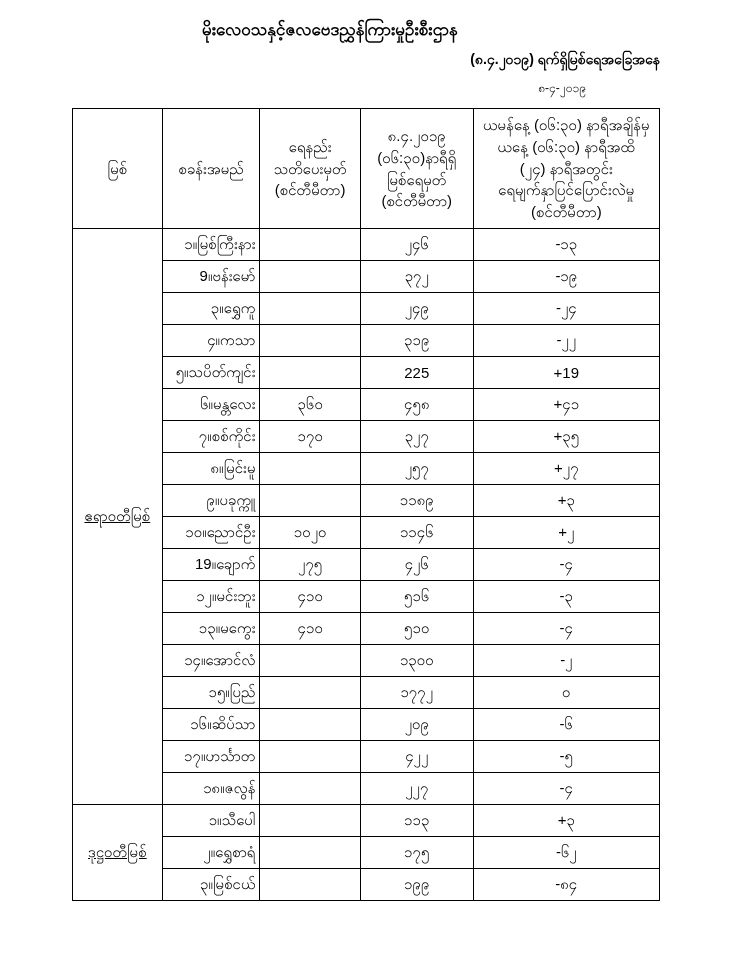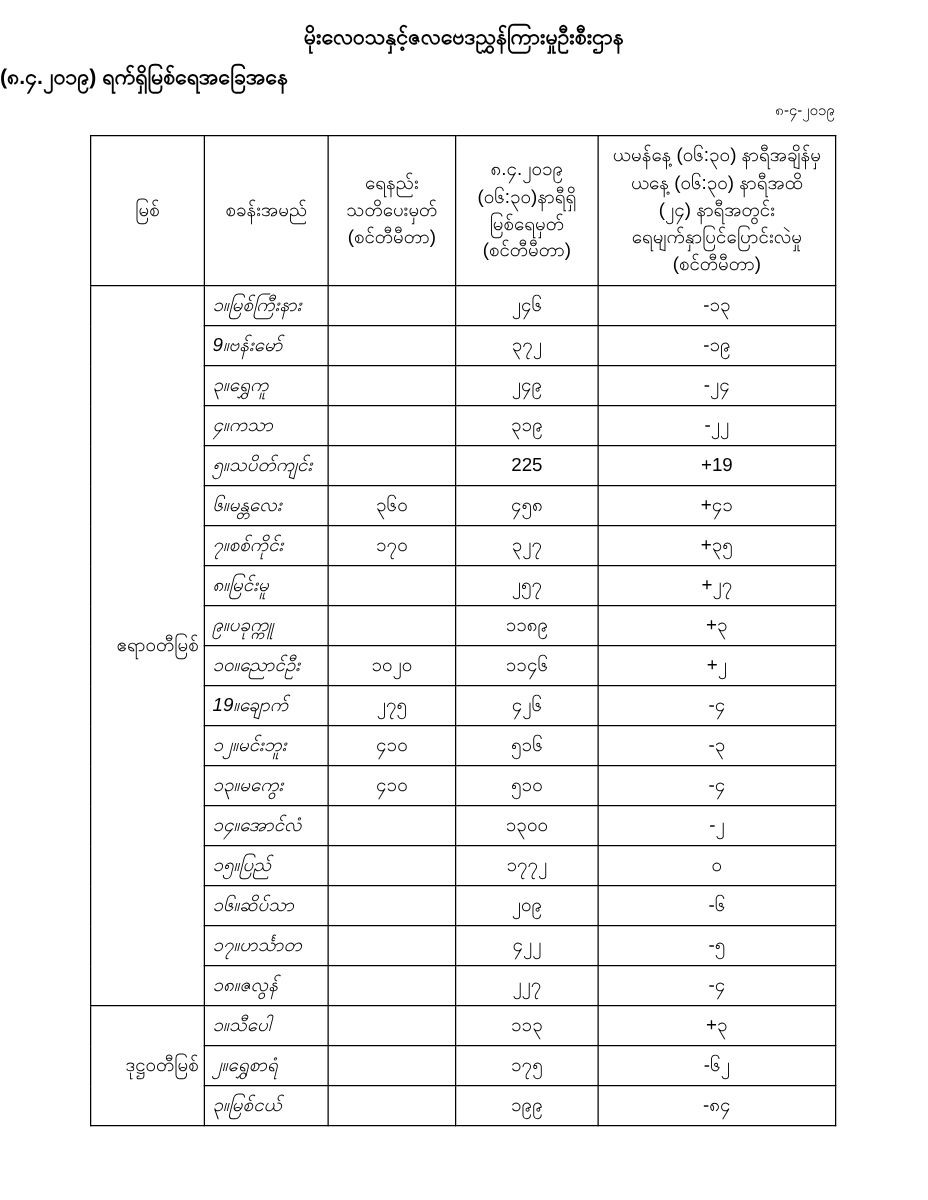--- a/index.html
+++ b/index.html
@@ -5,7 +5,7 @@
   html, body { margin: 0; padding: 0; background: #ffffff; }
   .page {
     position: relative;
-    width: 742px;
+    width: 660px;
     height: 960px;
     background: #ffffff;
     color: #000000;

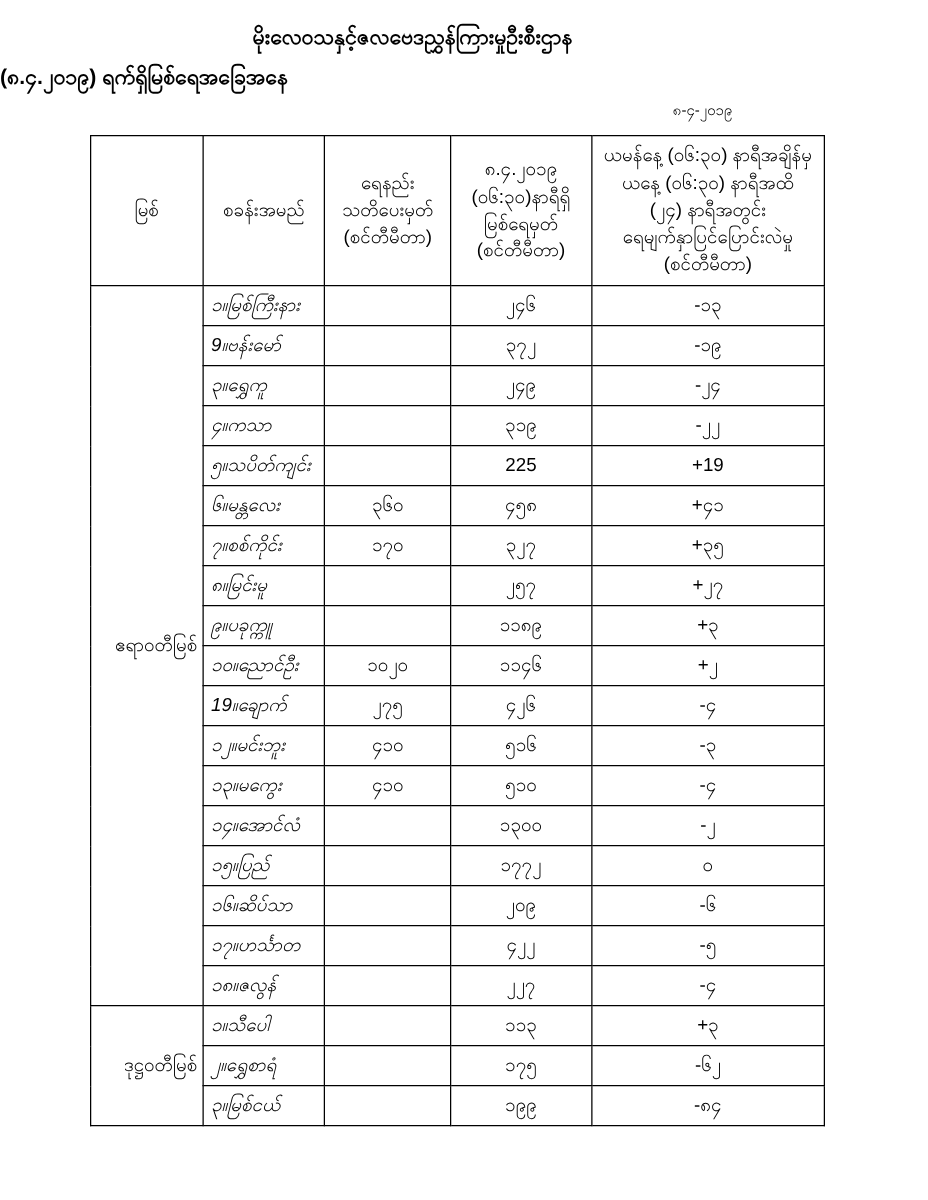--- a/index.html
+++ b/index.html
@@ -22,8 +22,8 @@
   .title-line-2 {
     position: absolute;
     top: 50px; left: 0; width: 100%;
-    text-align: left;
-    font-size: 17px;
+    text-align: right;
+    font-size: 14px;
     font-weight: bold;
   }
   .report-date {

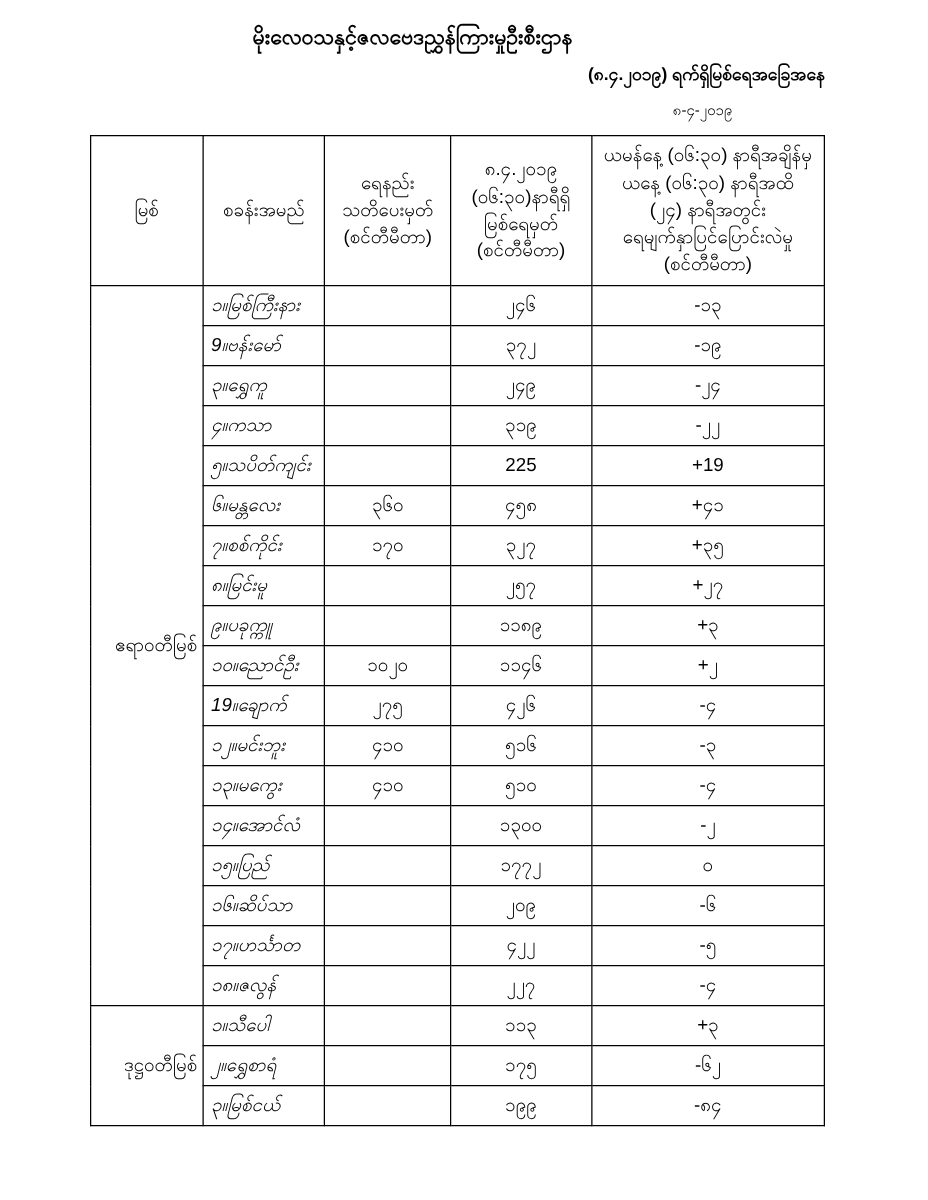--- a/index.html
+++ b/index.html
@@ -56,7 +56,7 @@
   .river-table tbody tr { height: 32px; }
   .river-table td { vertical-align: middle; padding: 0 4px; }
   td.river-cell  { text-align: right; }
-  td.station-cell { text-align: left; padding-left: 6px; font-style: italic; }
+  td.station-cell { text-align: right; padding-left: 6px; }
   td.num-cell    { text-align: center; }
 </style>
 </head>

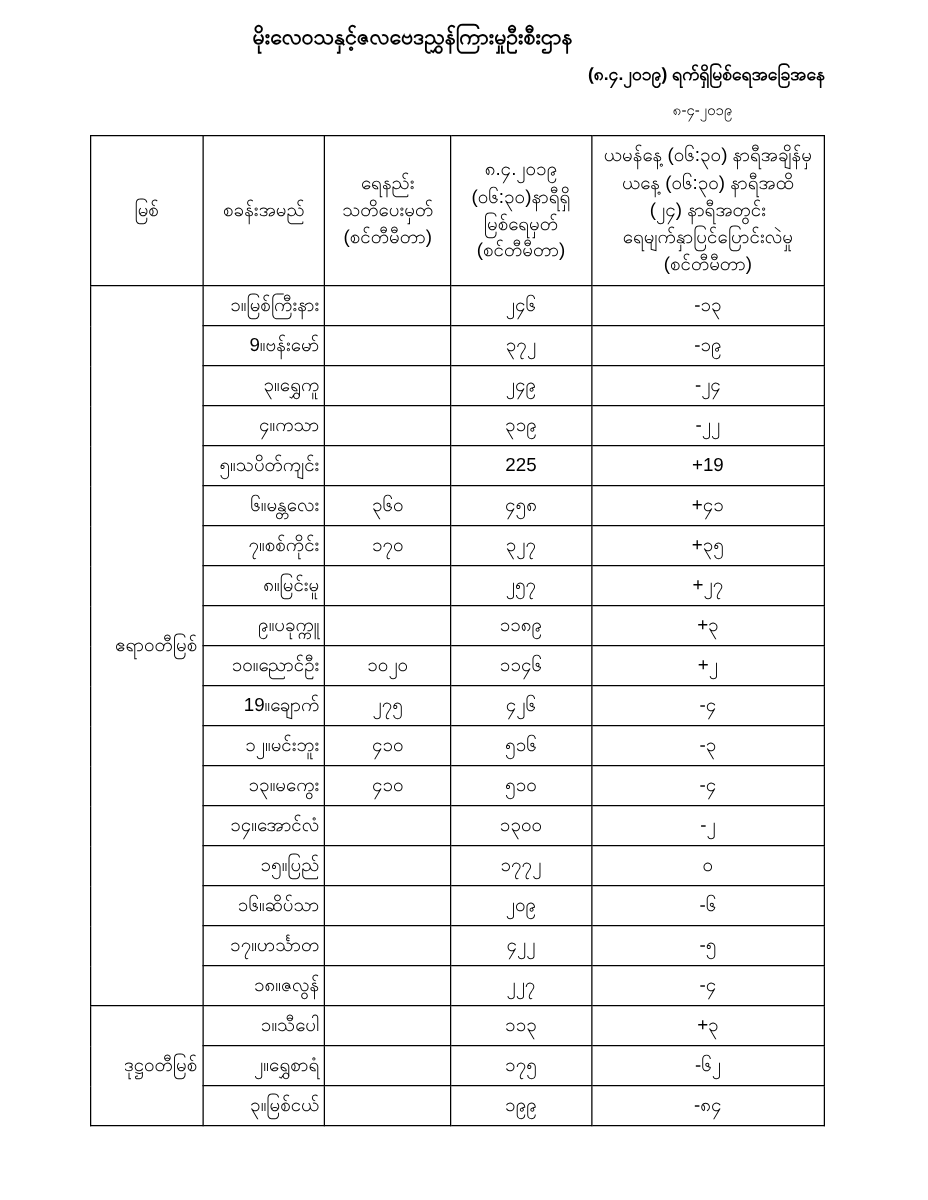--- a/index.html
+++ b/index.html
@@ -55,7 +55,7 @@
   }
   .river-table tbody tr { height: 32px; }
   .river-table td { vertical-align: middle; padding: 0 4px; }
-  td.river-cell  { text-align: right; }
+  td.river-cell  { text-align: center; text-decoration: underline; }
   td.station-cell { text-align: right; padding-left: 6px; }
   td.num-cell    { text-align: center; }
 </style>

